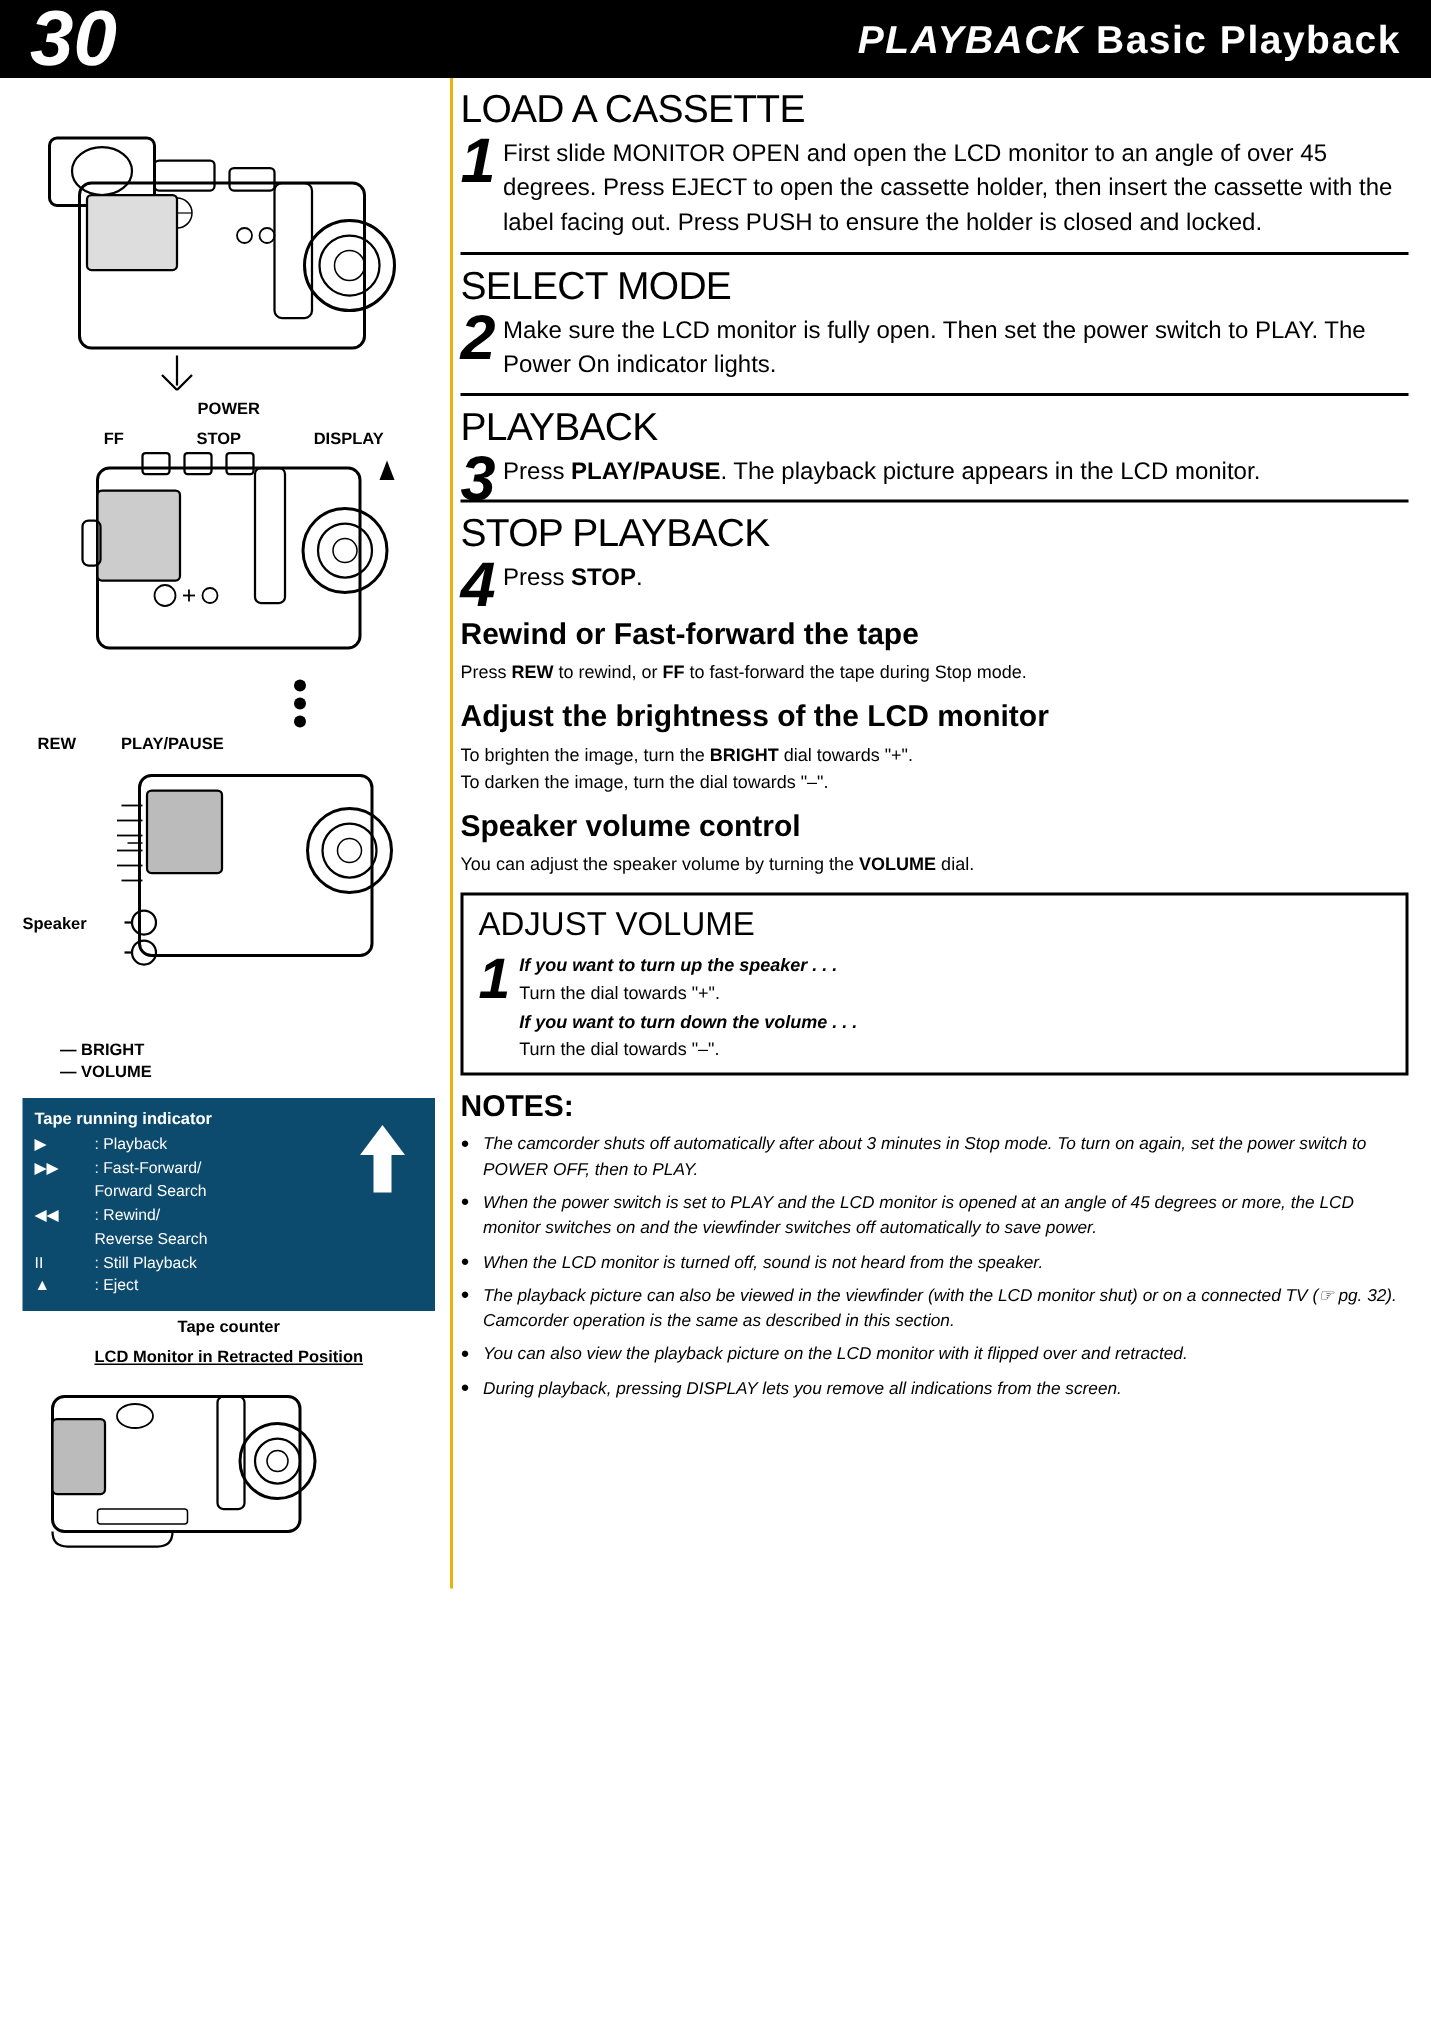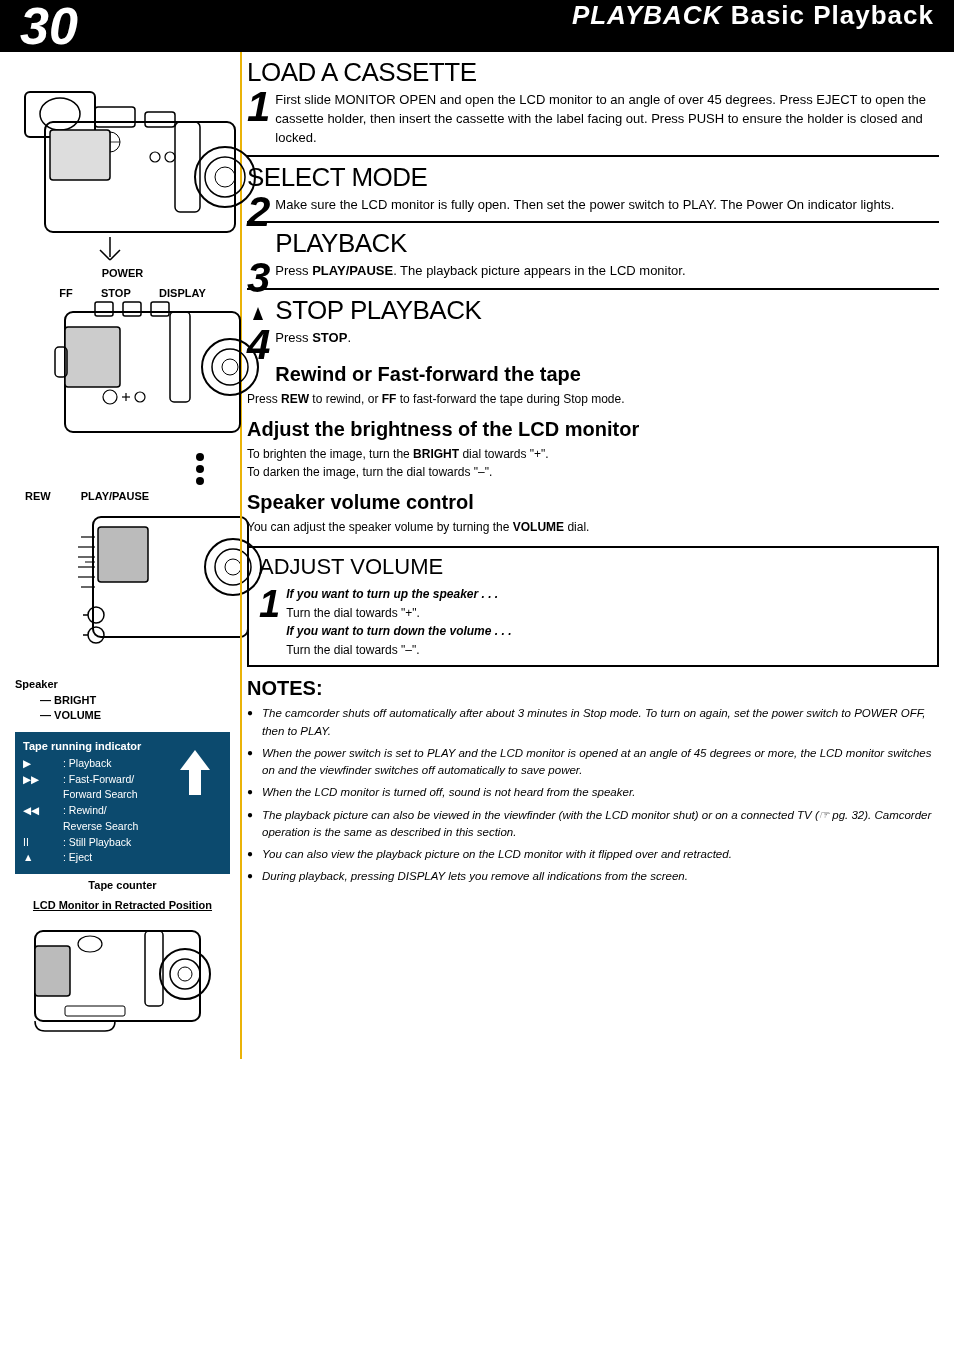--- a/index.html
+++ b/index.html
@@ -16,6 +16,7 @@
     
     .page-header {
       display: flex;
+      align-items: center;
       background: #000;
       height: 52px;
       padding: 0 20px;

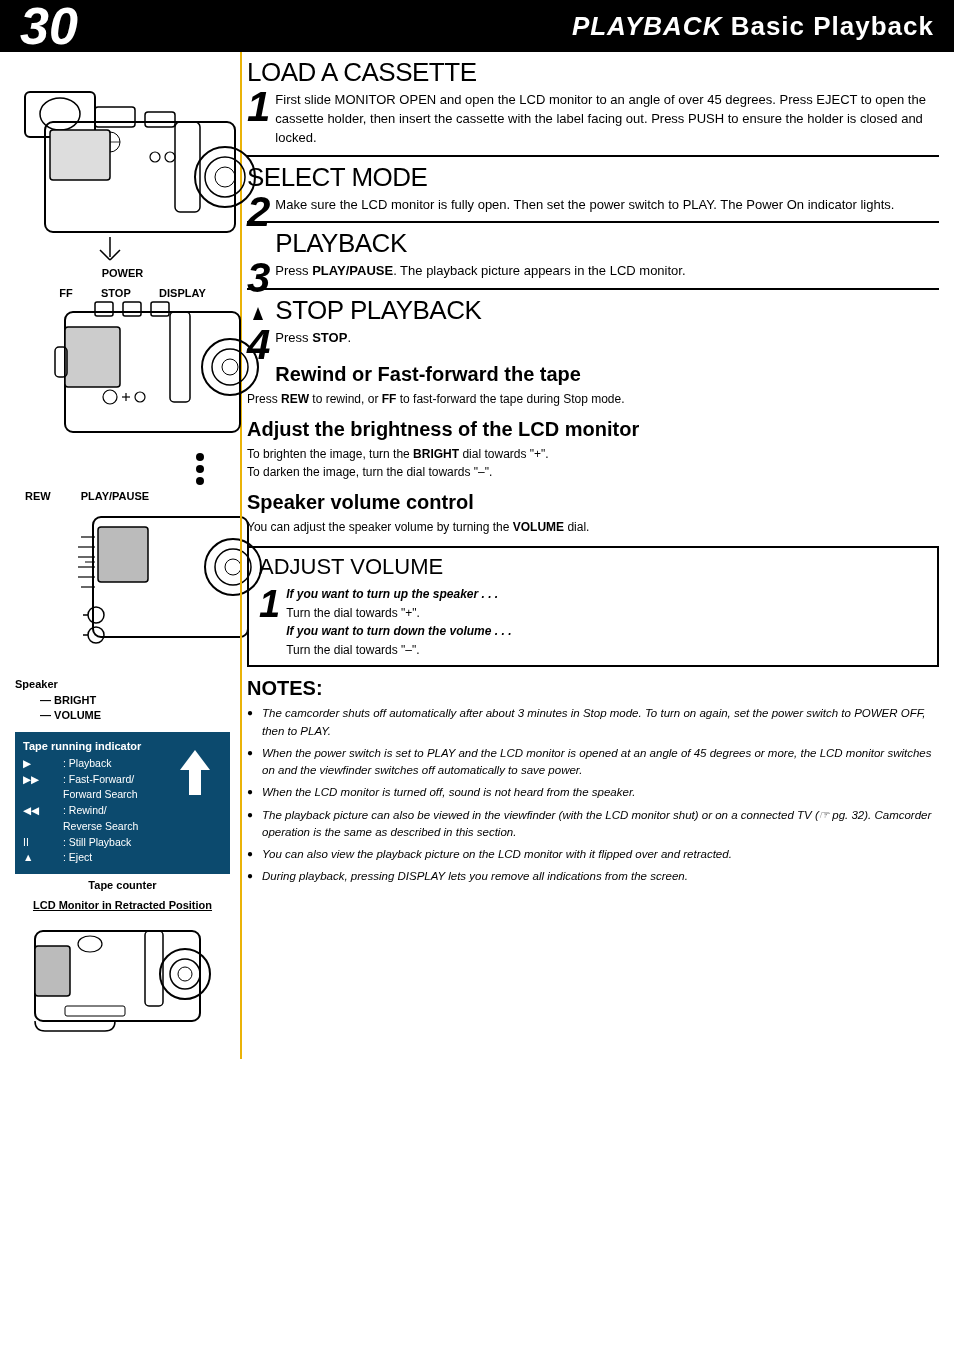--- a/index.html
+++ b/index.html
@@ -158,7 +158,7 @@
       margin-top: -5px;
     }
     .section-text {
-      font-size: 13px;
+      font-size: 16px;
       line-height: 1.45;
       overflow: hidden;
     }

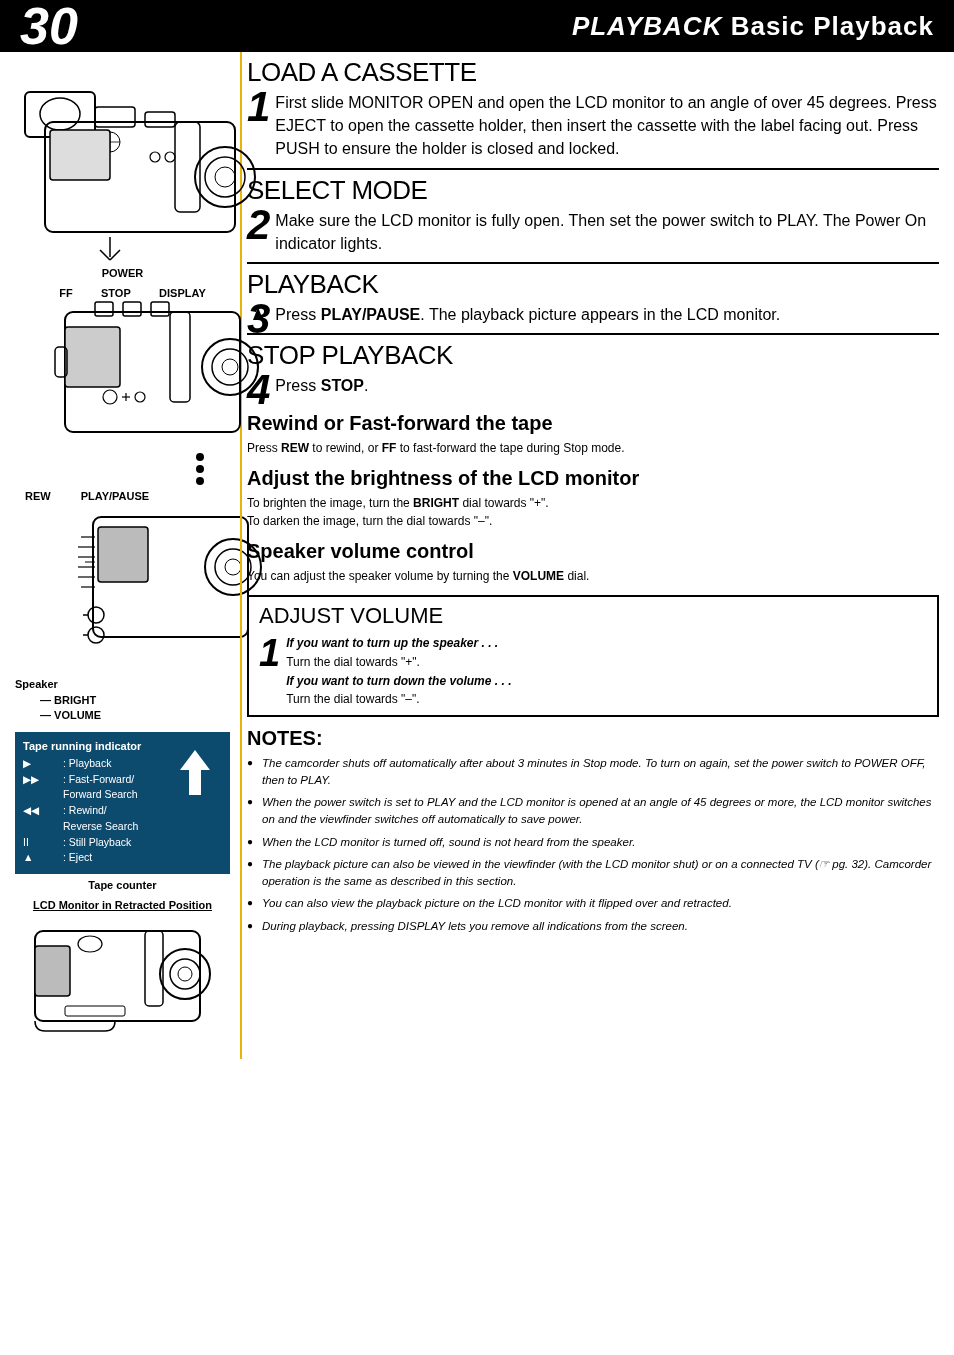--- a/index.html
+++ b/index.html
@@ -49,7 +49,7 @@
 
     
     .left-col {
-      width: 240px;
+      width: 300px;
       padding: 10px 10px 10px 15px;
       flex-shrink: 0;
     }

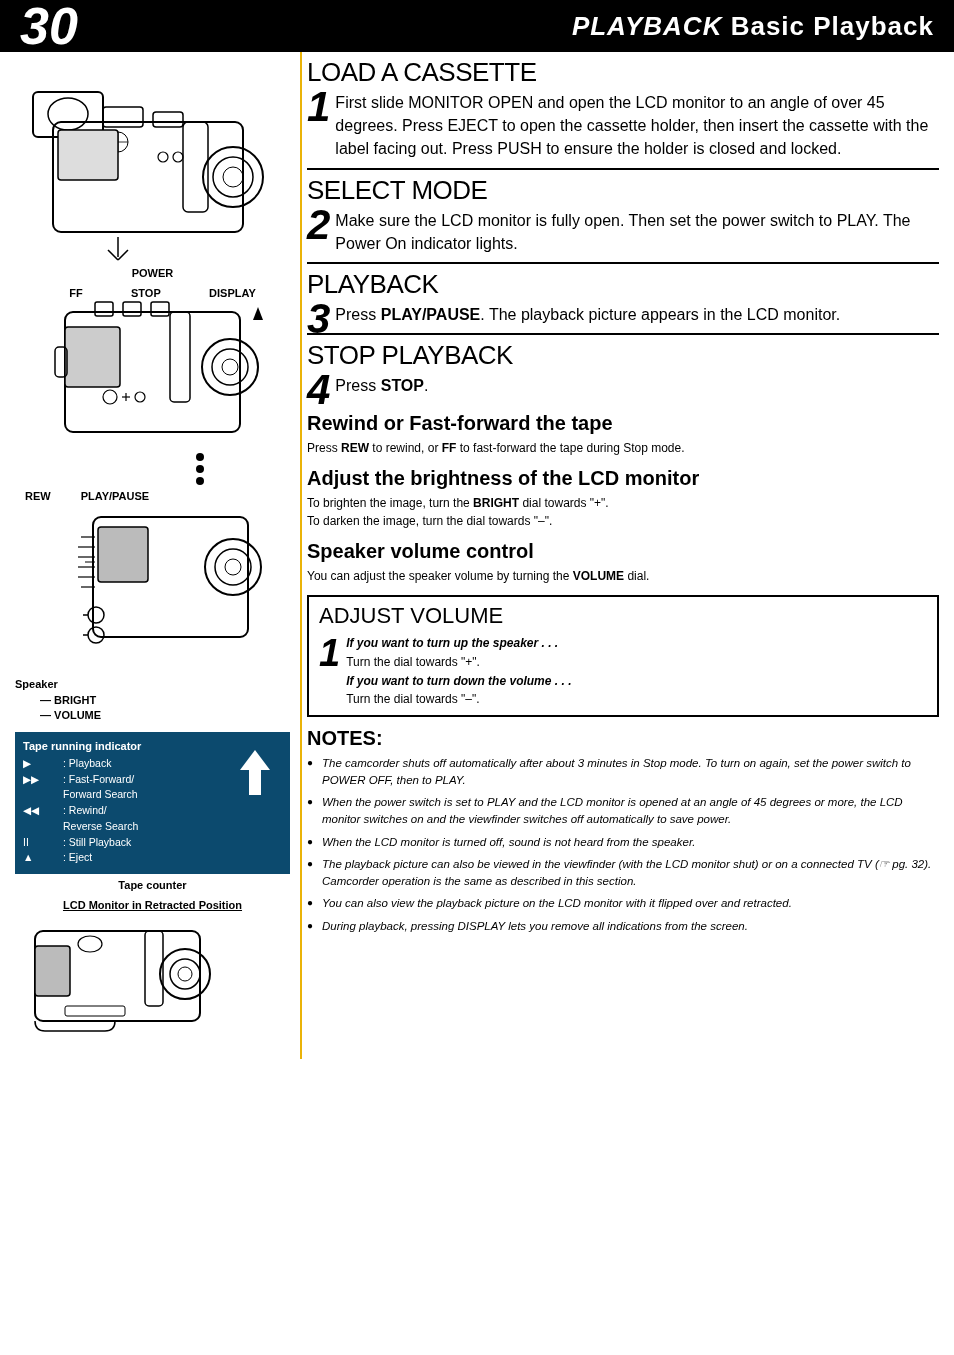--- a/index.html
+++ b/index.html
@@ -342,7 +342,7 @@
       <span>PLAY/PAUSE</span>
     </div>
 
-    <div style="display:flex; align-items:flex-end; margin-top:5px;">
+    <div style="display:flex; align-items:center; margin-top:5px;">
       <div style="font-weight:bold; font-size:11px; margin-right:5px; padding-top:35px;">Speaker</div>
       <div>
         <svg width="210" height="180" viewBox="0 0 210 180">

